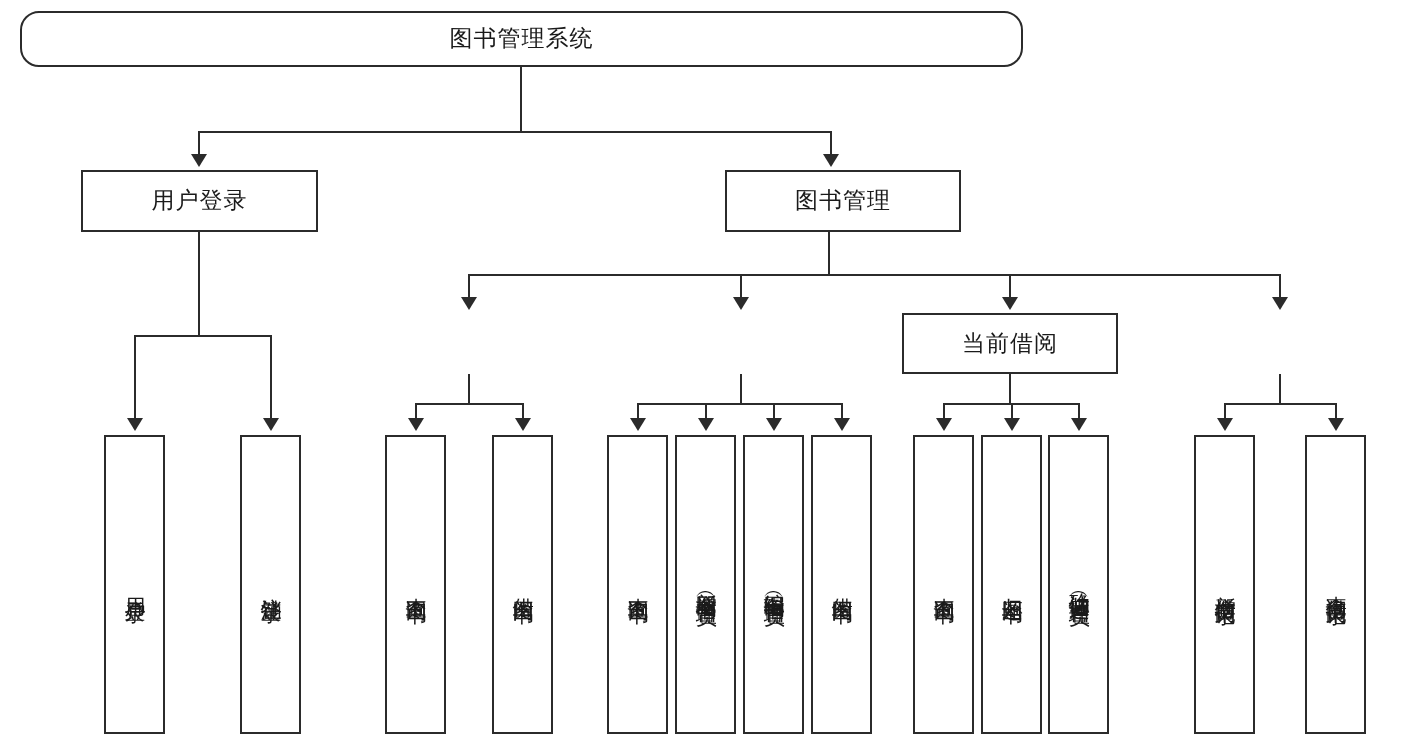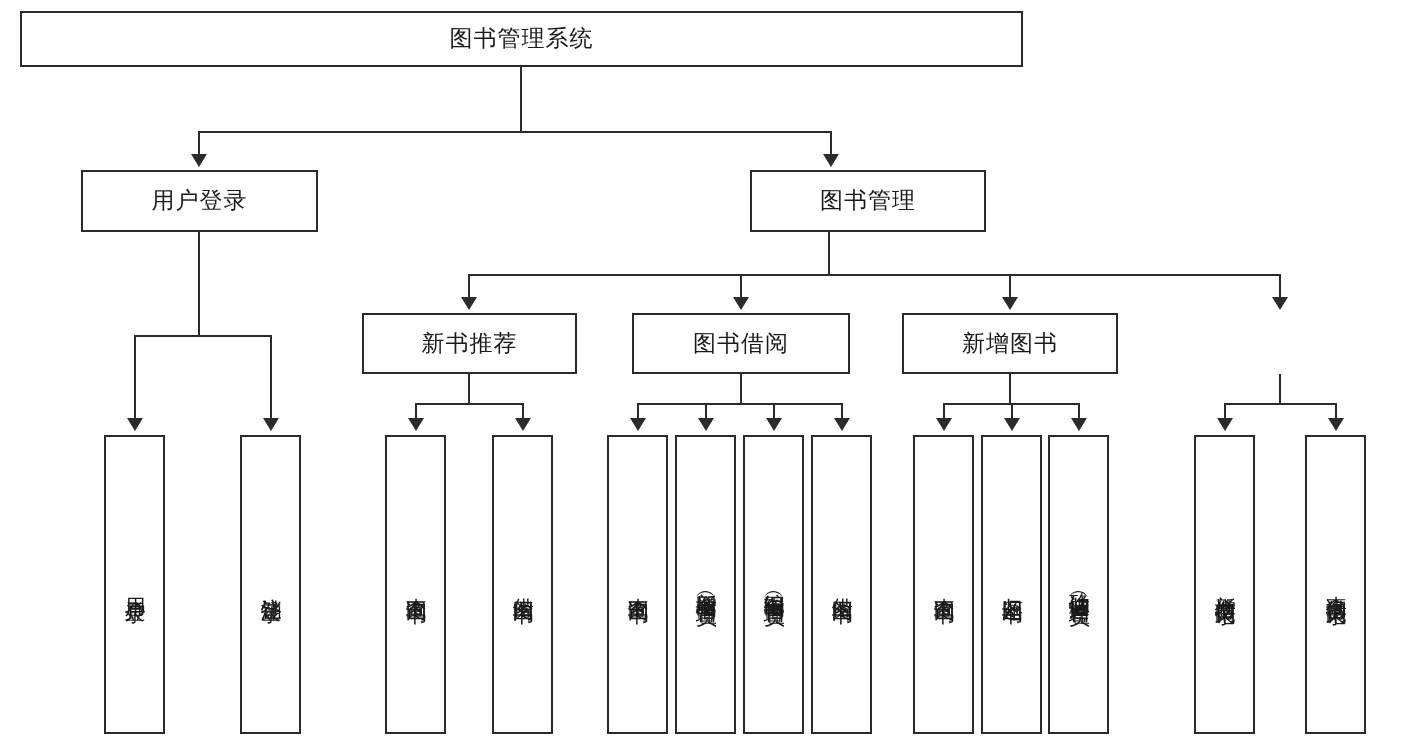--- a/index.html
+++ b/index.html
@@ -91,7 +91,7 @@
 
 <div id="canvas">
 
-  <div class="node root horiz" style="left:20px; top:11px; width:1003px; height:56px;">图书管理系统</div>
+  <div class="node root horiz" style="left:20px; top:11px; width:1003px; height:56px;border-radius:19px;">图书管理系统</div>
 
   <div class="vline" style="left:520px; top:67px; width:2px; height:64px;"></div>
   <div class="hline" style="left:198px; top:131px; width:634px; height:2px;"></div>

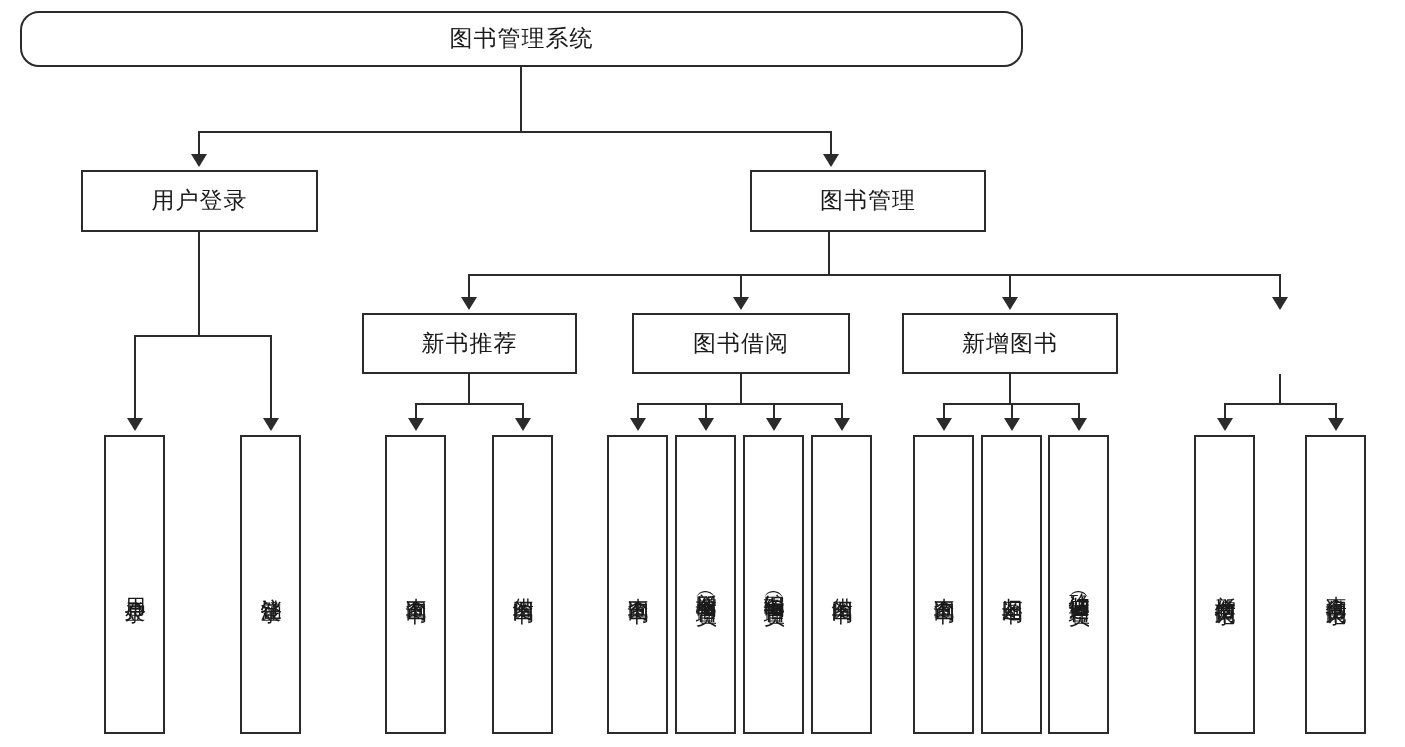--- a/index.html
+++ b/index.html
@@ -101,7 +101,7 @@
   <div class="arrow" style="left:823px; top:154px;"></div>
 
   <div class="node horiz" style="left:81px; top:170px; width:237px; height:62px;">用户登录</div>
-  <div class="node horiz" style="left:750px; top:170px; width:236px; height:62px;text-align:center;">图书管理</div>
+  <div class="node horiz" style="left:725px; top:170px; width:236px; height:62px;text-align:center;">图书管理</div>
 
   <div class="vline" style="left:198px; top:232px; width:2px; height:103px;"></div>
   <div class="hline" style="left:134px; top:335px; width:138px; height:2px;"></div>

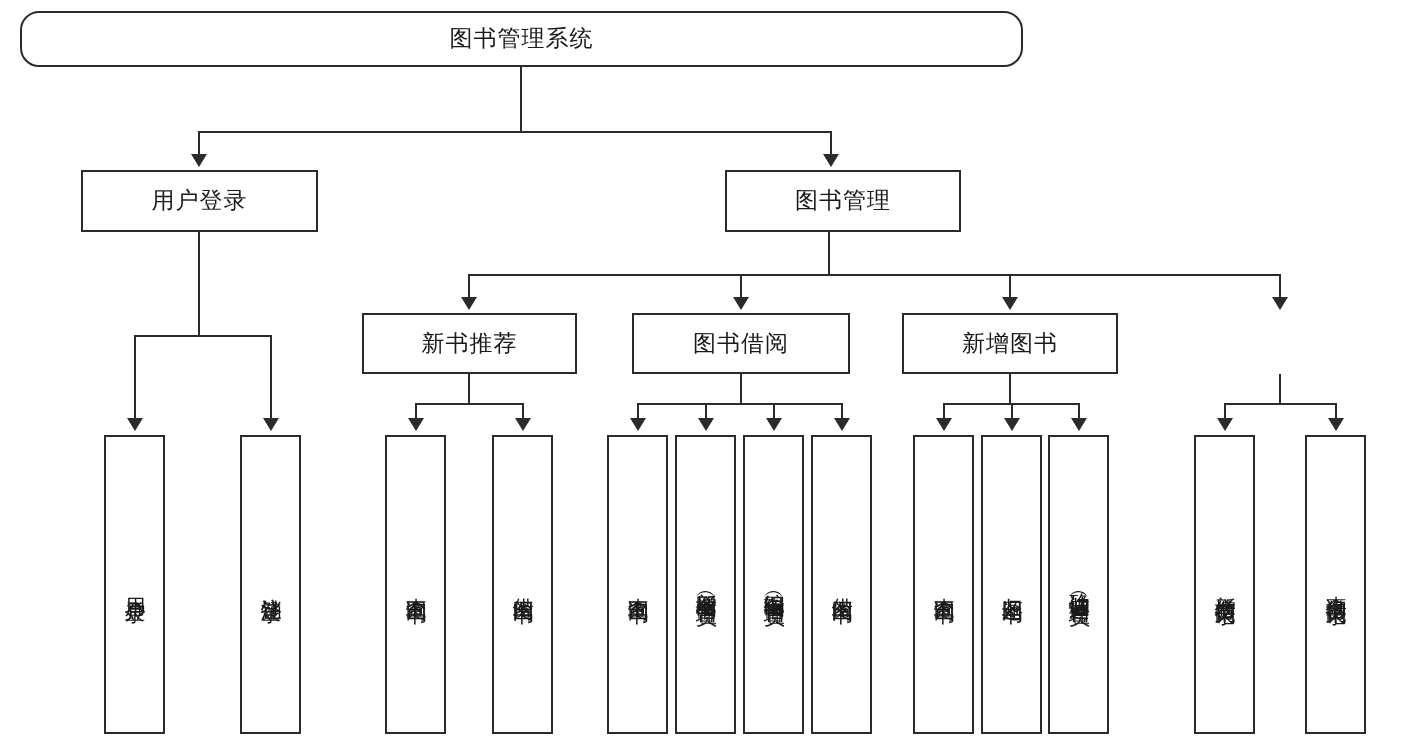--- a/index.html
+++ b/index.html
@@ -121,7 +121,6 @@
   <div class="vline" style="left:1279px; top:274px; width:2px; height:25px;"></div>
   <div class="arrow" style="left:1272px; top:297px;"></div>
 
-  <div class="node horiz" style="left:362px; top:313px; width:215px; height:61px;">新书推荐</div>
   <div class="node horiz" style="left:632px; top:313px; width:218px; height:61px;">图书借阅</div>
   <div class="node horiz" style="left:902px; top:313px; width:216px; height:61px;">新增图书</div>
 

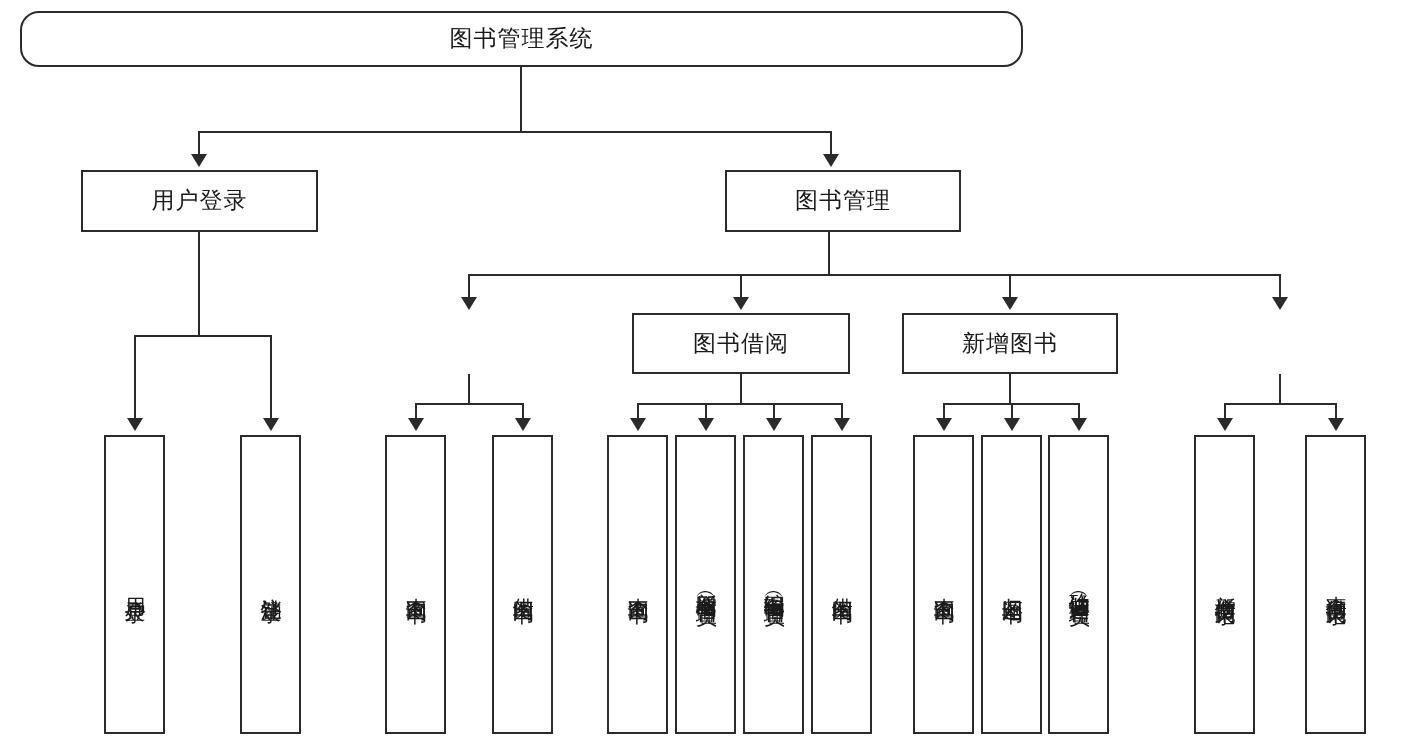--- a/index.html
+++ b/index.html
@@ -121,7 +121,6 @@
   <div class="vline" style="left:1279px; top:274px; width:2px; height:25px;"></div>
   <div class="arrow" style="left:1272px; top:297px;"></div>
 
-  <div class="node horiz" style="left:632px; top:313px; width:218px; height:61px;">图书借阅</div>
   <div class="node horiz" style="left:902px; top:313px; width:216px; height:61px;">新增图书</div>
 
   <div class="vline" style="left:468px; top:374px; width:2px; height:29px;"></div>

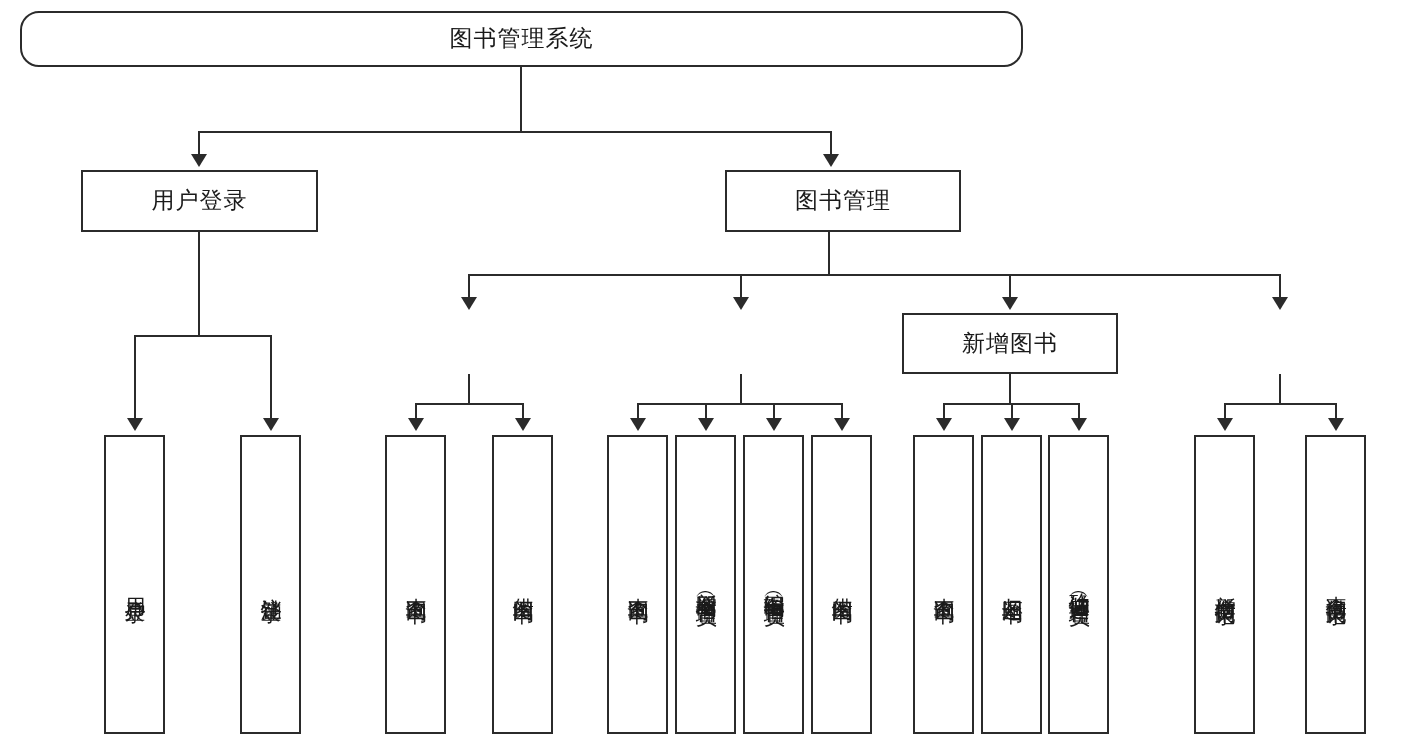--- a/index.html
+++ b/index.html
@@ -121,7 +121,7 @@
   <div class="vline" style="left:1279px; top:274px; width:2px; height:25px;"></div>
   <div class="arrow" style="left:1272px; top:297px;"></div>
 
-  <div class="node horiz" style="left:902px; top:313px; width:216px; height:61px;">新增图书</div>
+  <div class="node horiz" style="left:902px; top:313px; width:216px; height:61px;">当前借阅</div>
 
   <div class="vline" style="left:468px; top:374px; width:2px; height:29px;"></div>
   <div class="hline" style="left:415px; top:403px; width:109px; height:2px;"></div>

